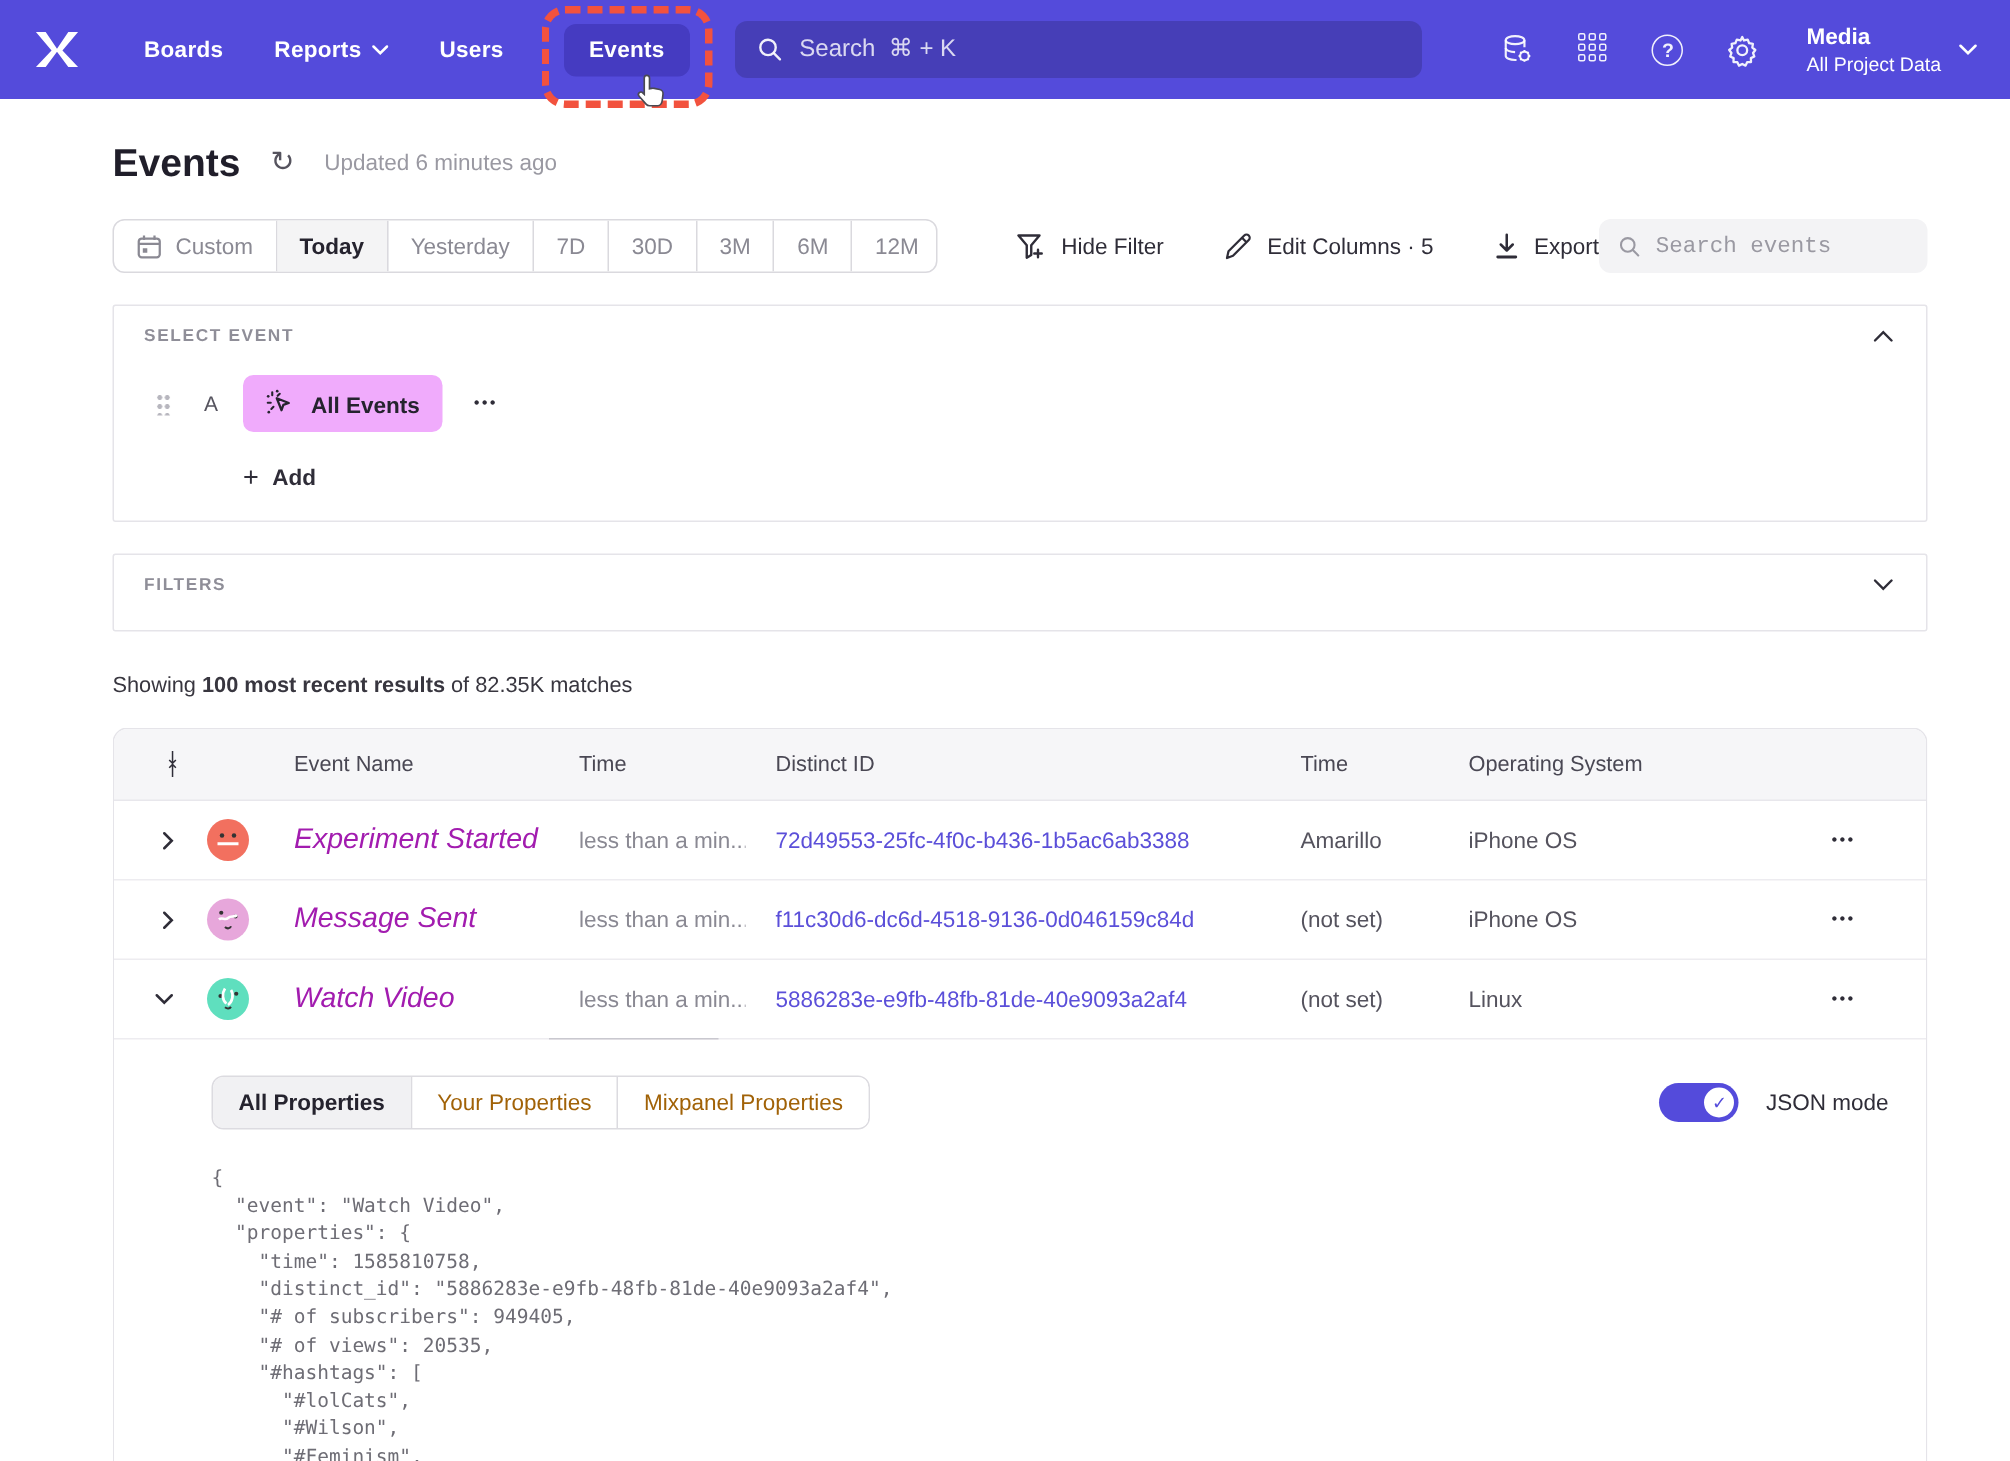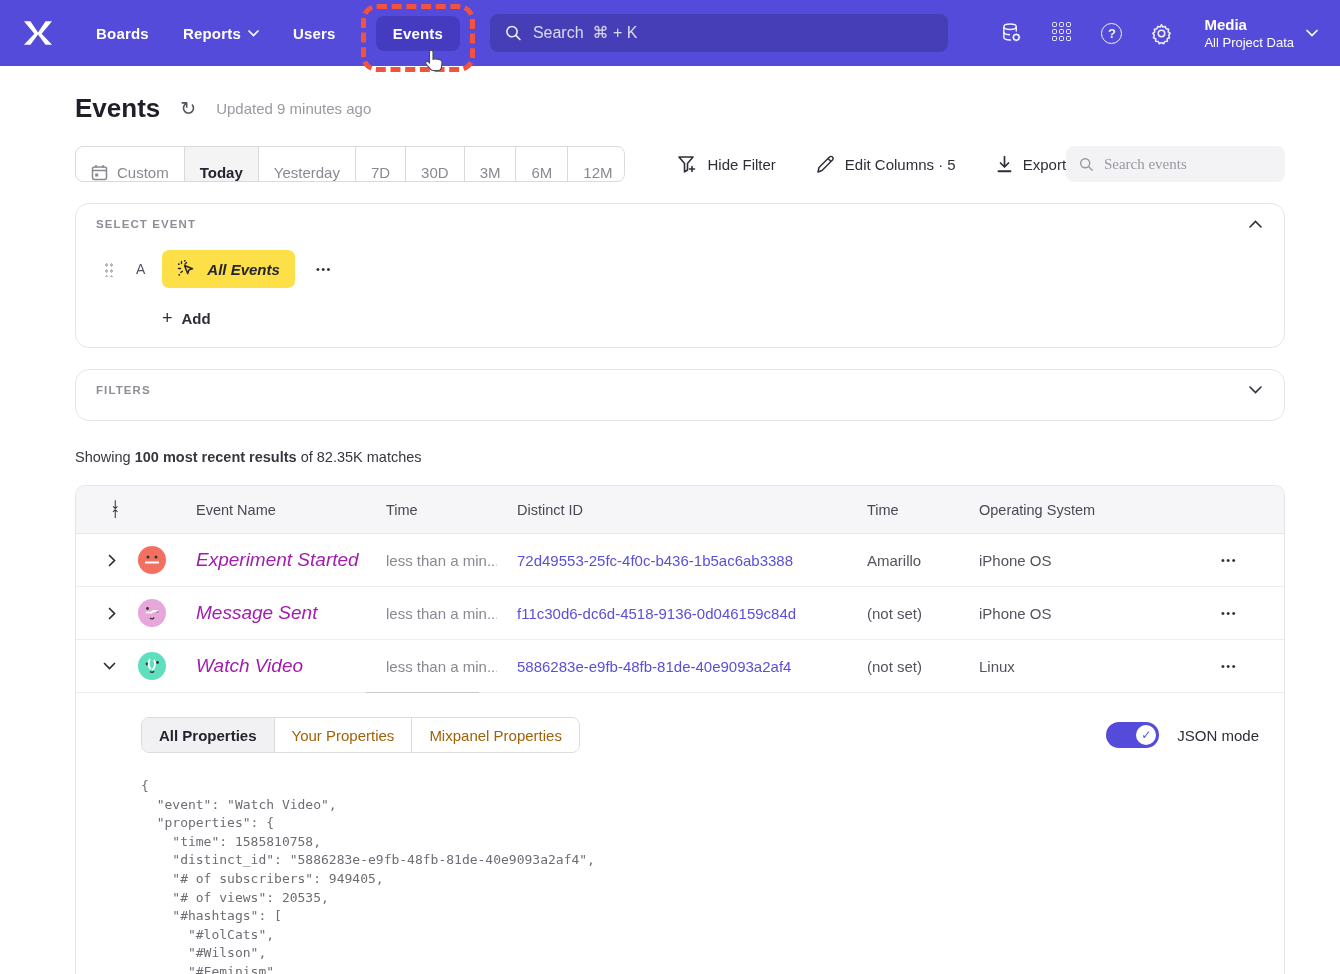--- a/index.html
+++ b/index.html
@@ -232,7 +232,7 @@
     <div class="page-header">
       <div class="page-title">Events</div>
       <div class="refresh">↻</div>
-      <div class="updated">Updated 9 minutes ago</div>
+      <div class="updated">Updated 6 minutes ago</div>
     </div>
 
     <div class="toolbar-row">

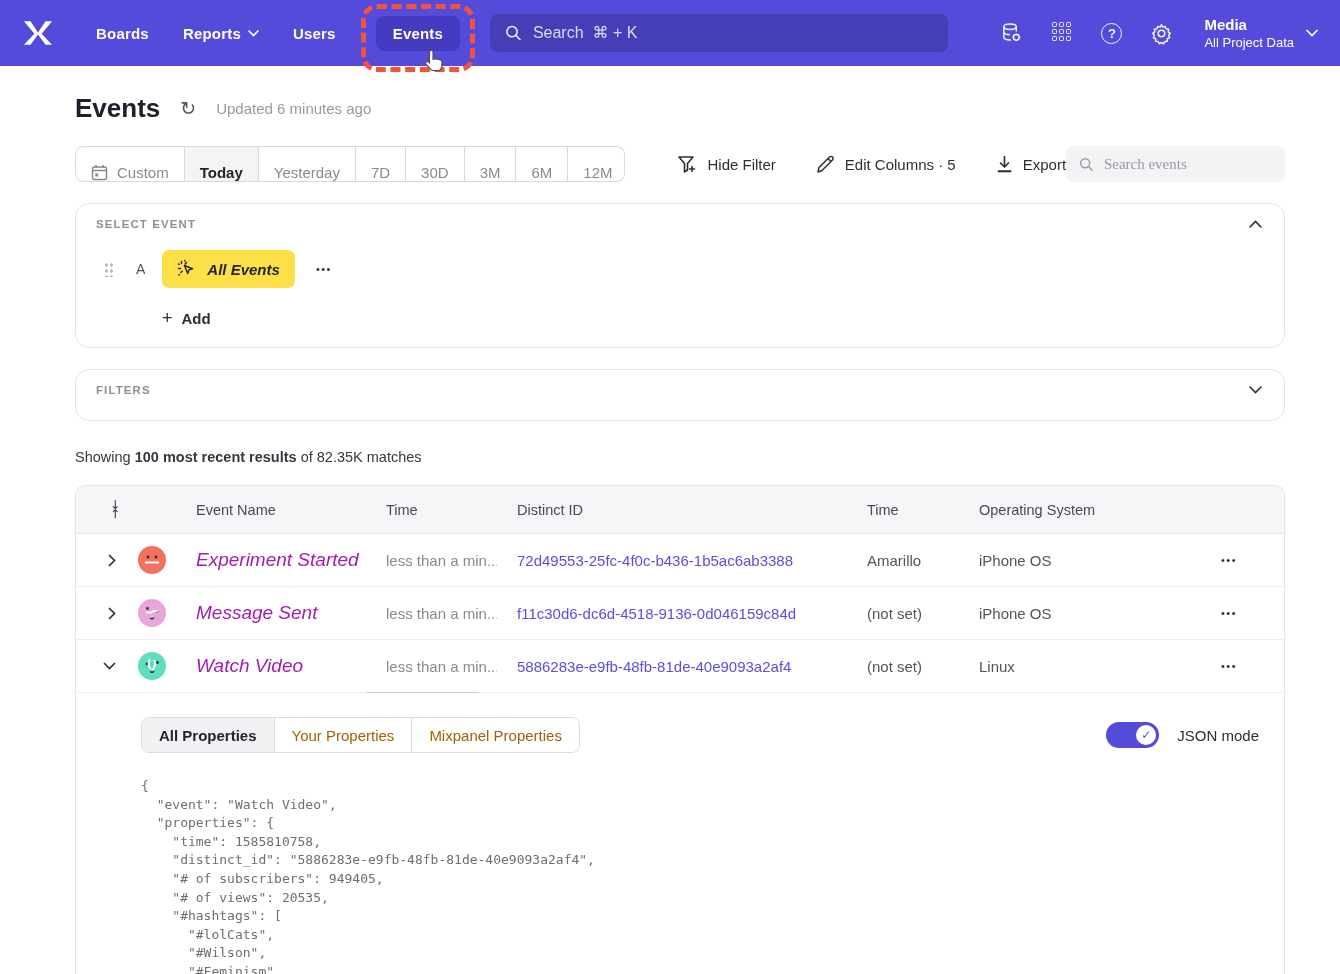--- a/index.html
+++ b/index.html
@@ -61,7 +61,7 @@
     display:flex; border:1px solid #DAD9DE; border-radius:8px; overflow:hidden; height:36px; background:#fff;
   }
   .seg {
-    display:flex; align-items:flex-end; gap:9px; padding:0 15px; font-size:15px;
+    display:flex; align-items:center; gap:9px; padding:0 15px; font-size:15px;
     color:#8A8993; border-right:1px solid #DAD9DE; cursor:pointer; white-space:nowrap;
   }
   .seg:last-child { border-right:none; }

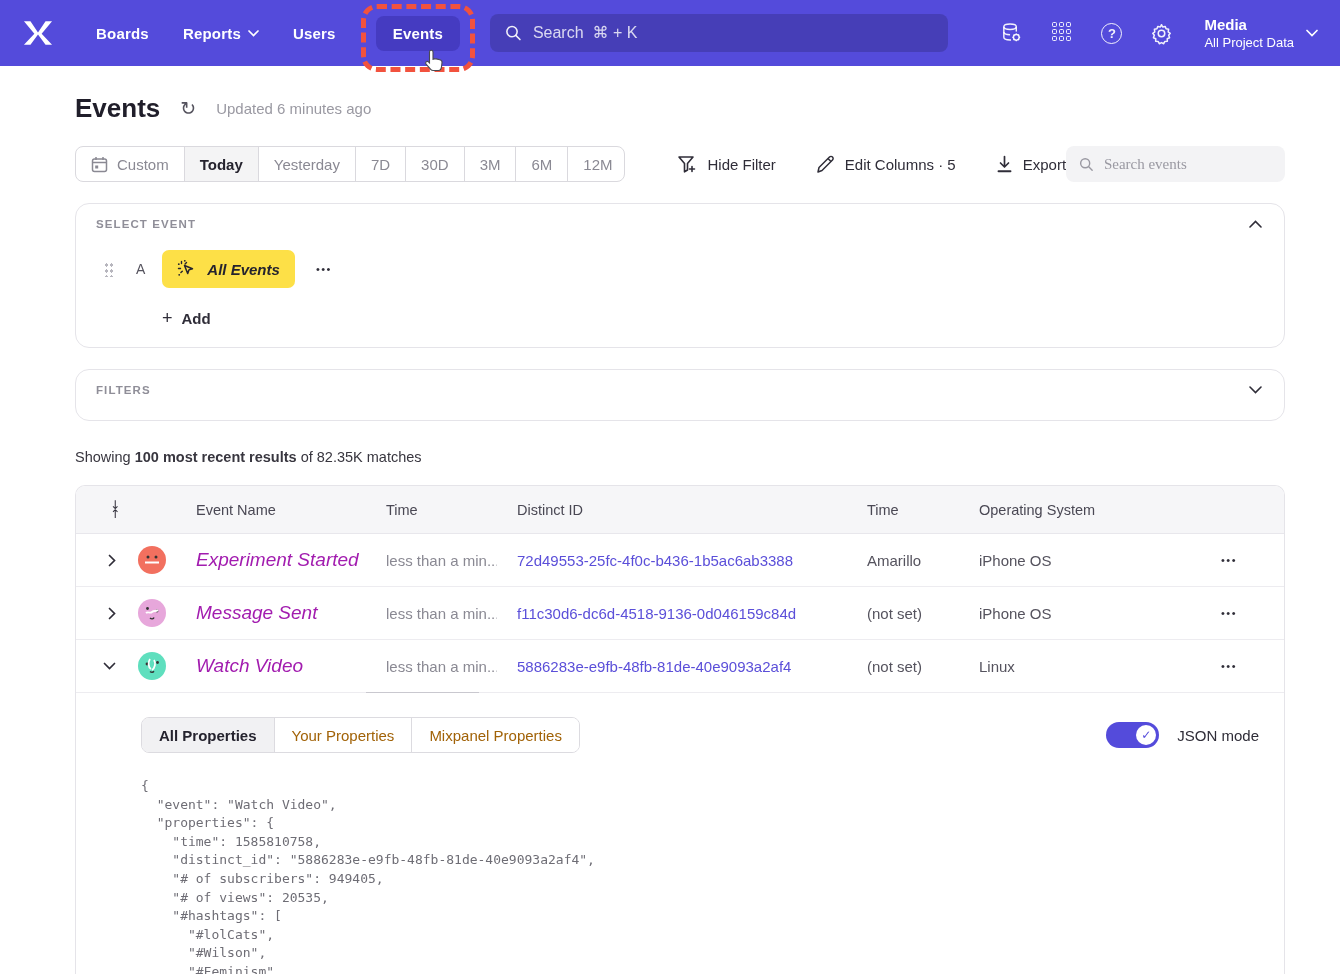--- a/index.html
+++ b/index.html
@@ -74,7 +74,7 @@
   }
   .events-search input {
     border:none; outline:none; background:transparent; font-size:15px; width:100%;
-    font-family:Liberation Serif, serif; color:#38363F;
+    font-family:Liberation Mono, monospace; color:#38363F;
   }
   .events-search input::placeholder { color:#9A99A2; }
   

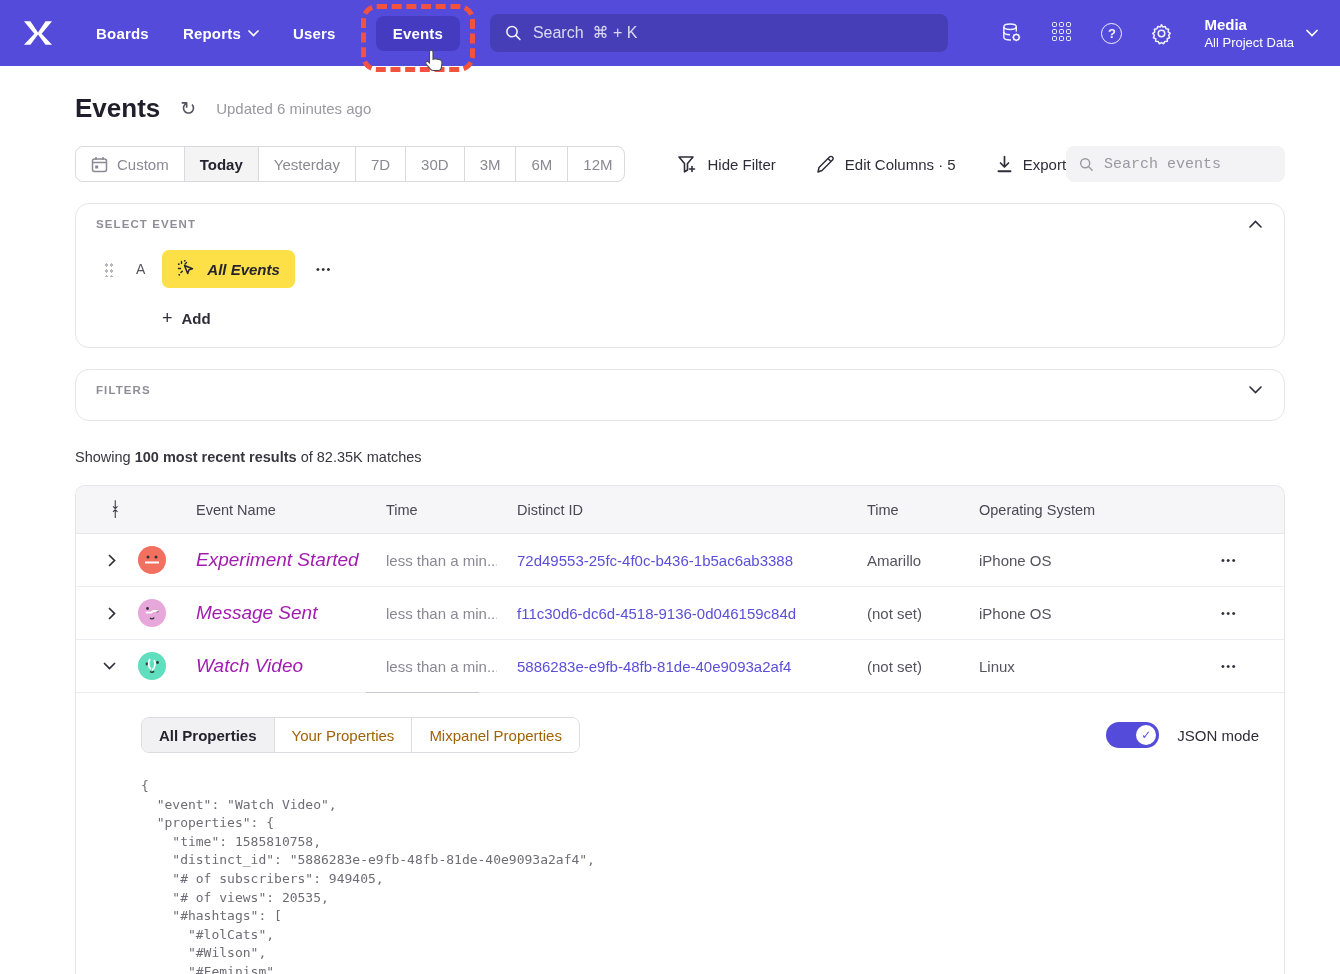--- a/index.html
+++ b/index.html
@@ -78,7 +78,7 @@
   }
   .events-search input::placeholder { color:#9A99A2; }
   
-  .card { border:1px solid #E5E4E9; border-radius:14px; margin-top:21px; background:#fff; }
+  .card { border:1px solid #E5E4E9; border-radius:2px; margin-top:21px; background:#fff; }
   .card-label-row { display:flex; align-items:center; justify-content:space-between; padding:14px 20px 0 20px; }
   .card-label { font-size:11.5px; font-weight:700; letter-spacing:1.1px; color:#8F8E98; }
   .chev-btn { cursor:pointer; display:flex; padding:2px; }

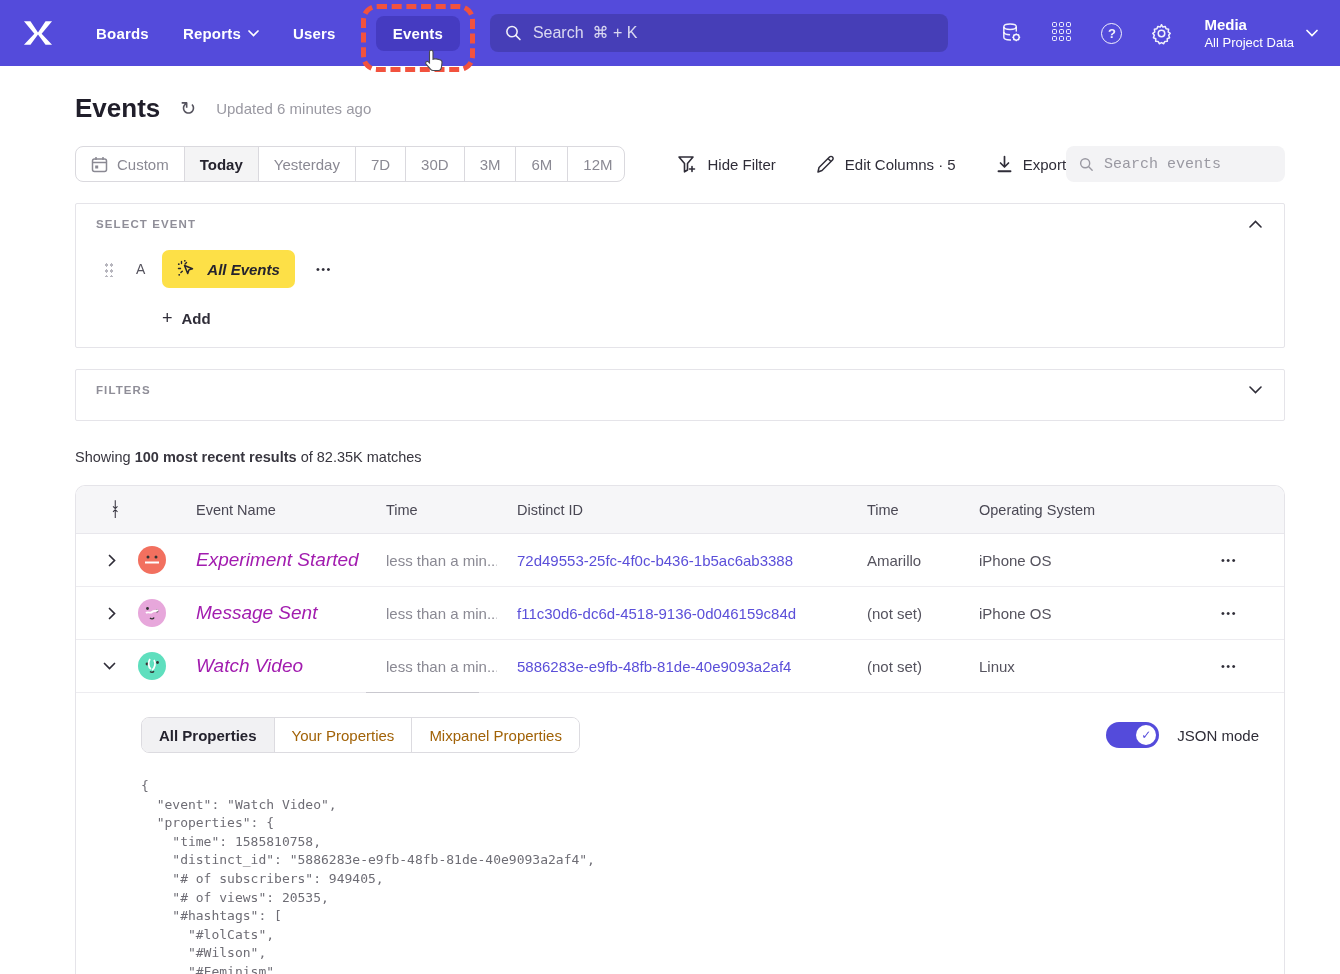--- a/index.html
+++ b/index.html
@@ -91,8 +91,8 @@
   }
   .series-letter { font-size:14px; color:#55535E; margin-right:17px; }
   .event-chip {
-    display:flex; align-items:center; gap:10px; background:#fde047; border-radius:7px;
-    padding:9px 15px; font-size:15px; font-weight:700; color:#25232E; cursor:pointer;font-style:italic;
+    display:flex; align-items:flex-end; gap:10px; background:#f0abfc; border-radius:7px;
+    padding:9px 15px; font-size:15px; font-weight:700; color:#25232E; cursor:pointer;
   }
   .more-dots { margin-left:15px; font-size:11px; letter-spacing:1.5px; color:#2F2D38; cursor:pointer; padding:6px; }
   .add-btn { display:flex; align-items:center; gap:9px; font-size:15px; font-weight:600; color:#2F2D38; cursor:pointer; margin:20px 0 0 66px; }

